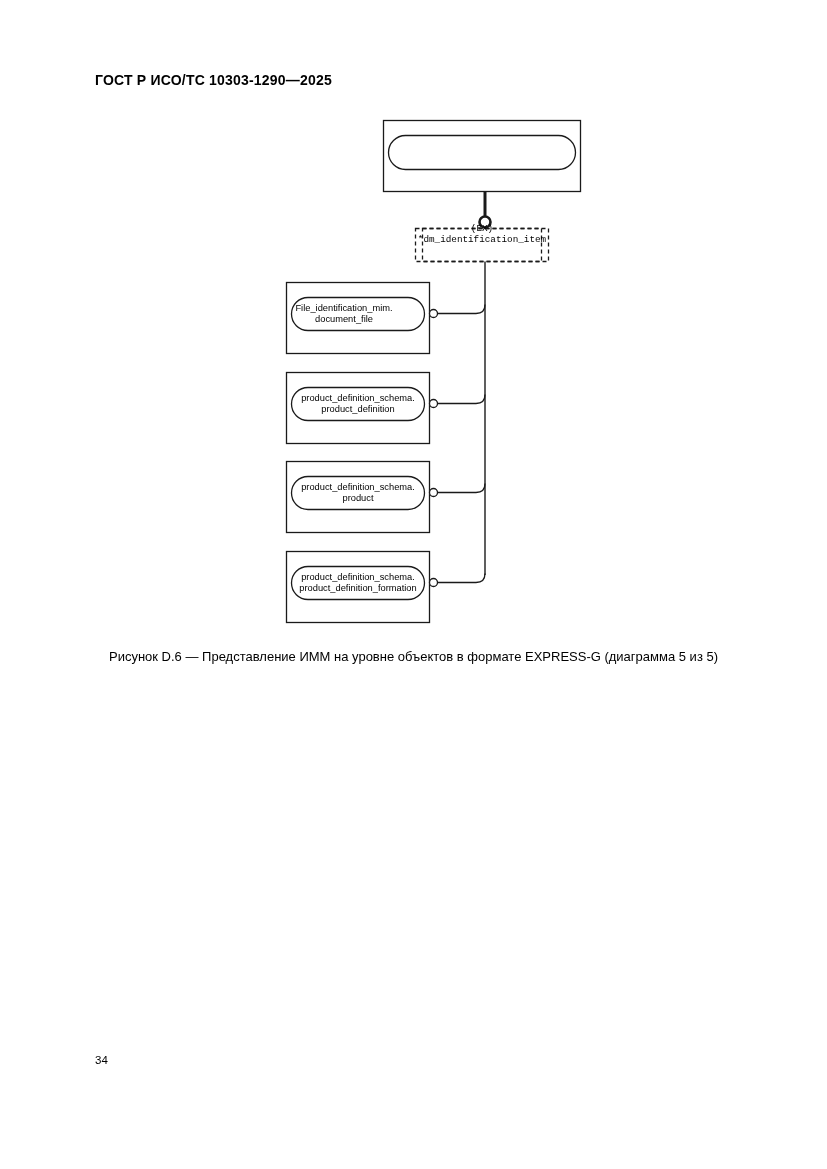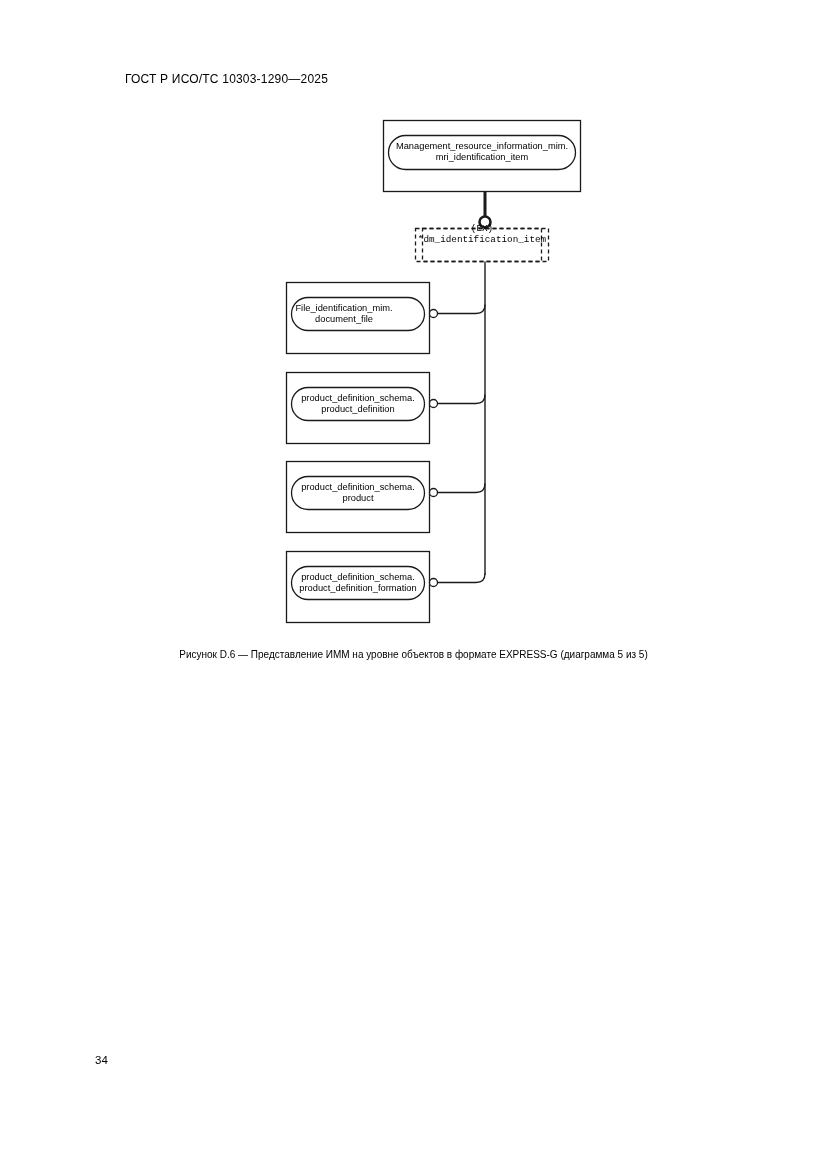--- a/index.html
+++ b/index.html
@@ -21,11 +21,10 @@
     position: absolute;
     left: 95px;
     top: 72px;
-    font-size: 12px;
-    font-weight: normal;
+    font-size: 14px;
+    font-weight: bold;
     letter-spacing: 0.2px;
     white-space: nowrap;
-    margin-left: 30px;
   }
 
   

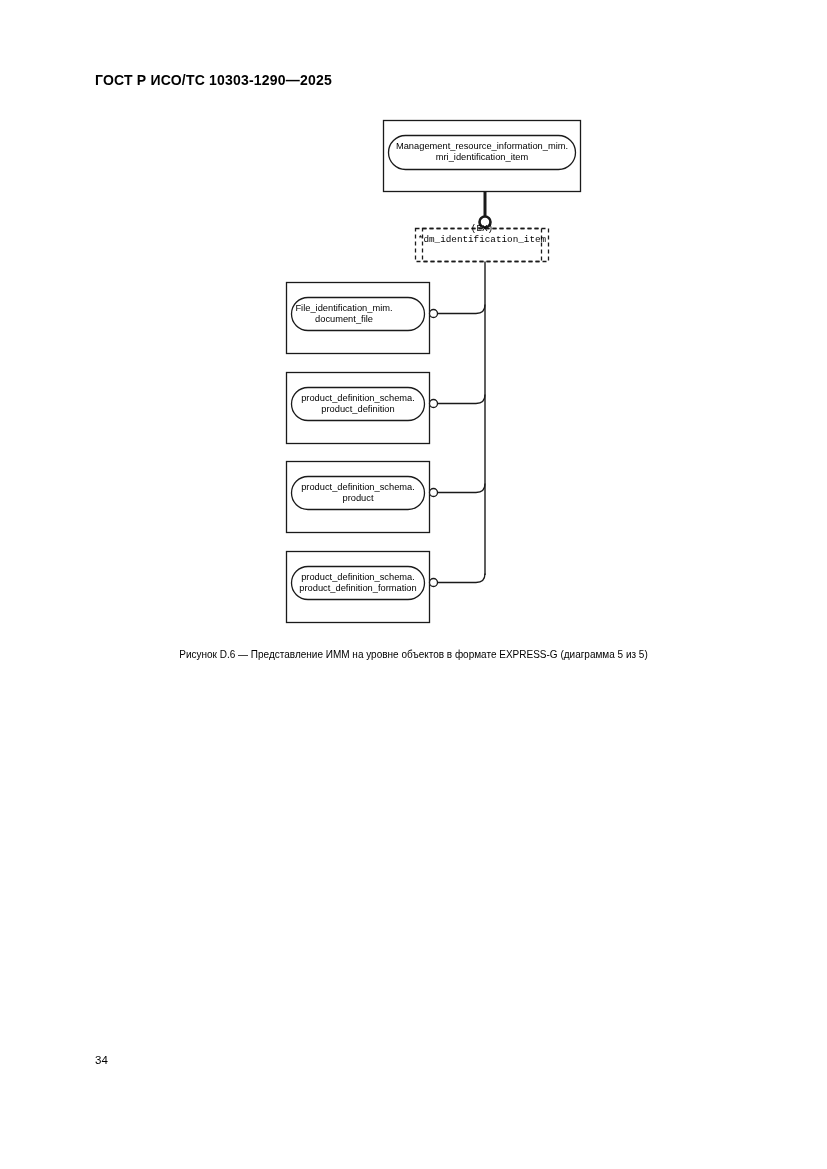--- a/index.html
+++ b/index.html
@@ -116,10 +116,6 @@
     </g>
   </svg>
 
-  <div class="node-label" style="left:383px; top:141px; width:198px;">
-    <div>Management_resource_information_mim.</div>
-    <div>mri_identification_item</div>
-  </div>
 
   <div class="node-label" style="left:415px; top:223px; width:134px;font-family:Liberation Mono, monospace;">
     <div>(EX)</div>

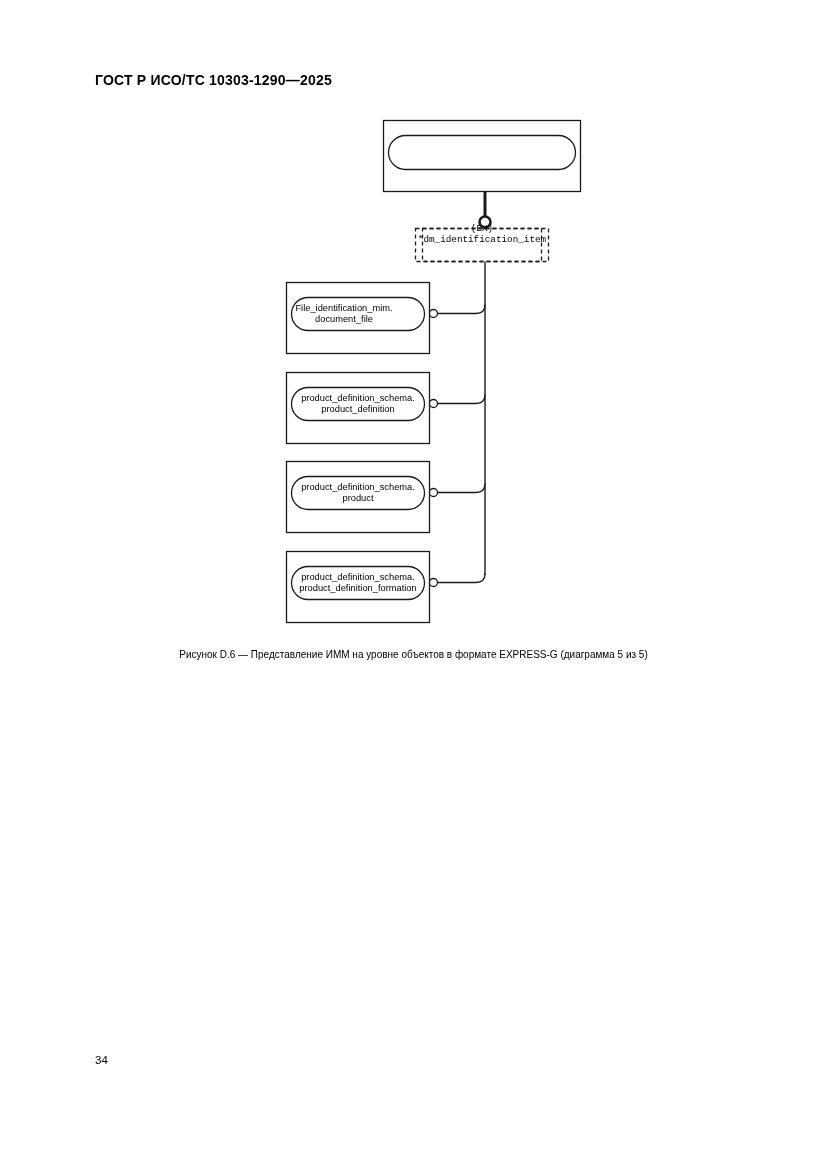--- a/index.html
+++ b/index.html
@@ -59,7 +59,7 @@
     top: 649px;
     width: 827px;
     text-align: center;
-    font-size: 10px;
+    font-size: 13px;
     color: #000;
   }
 

